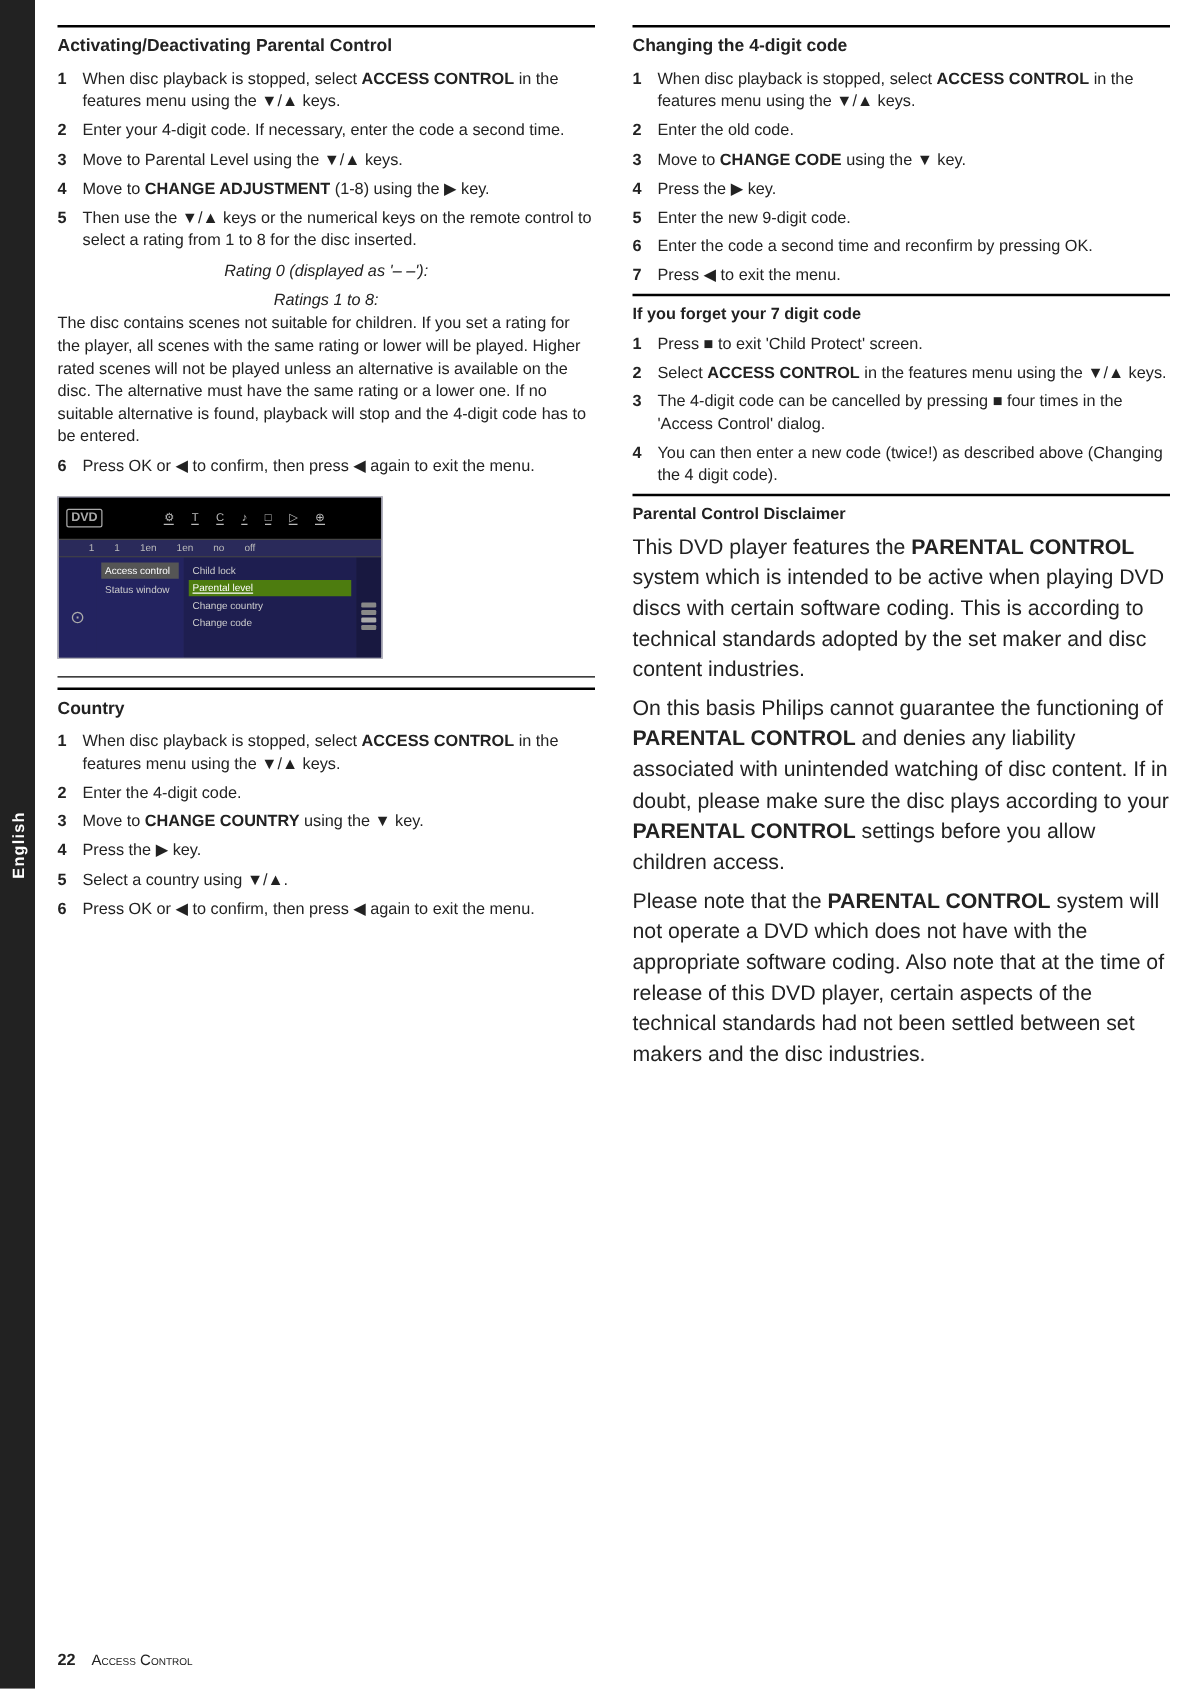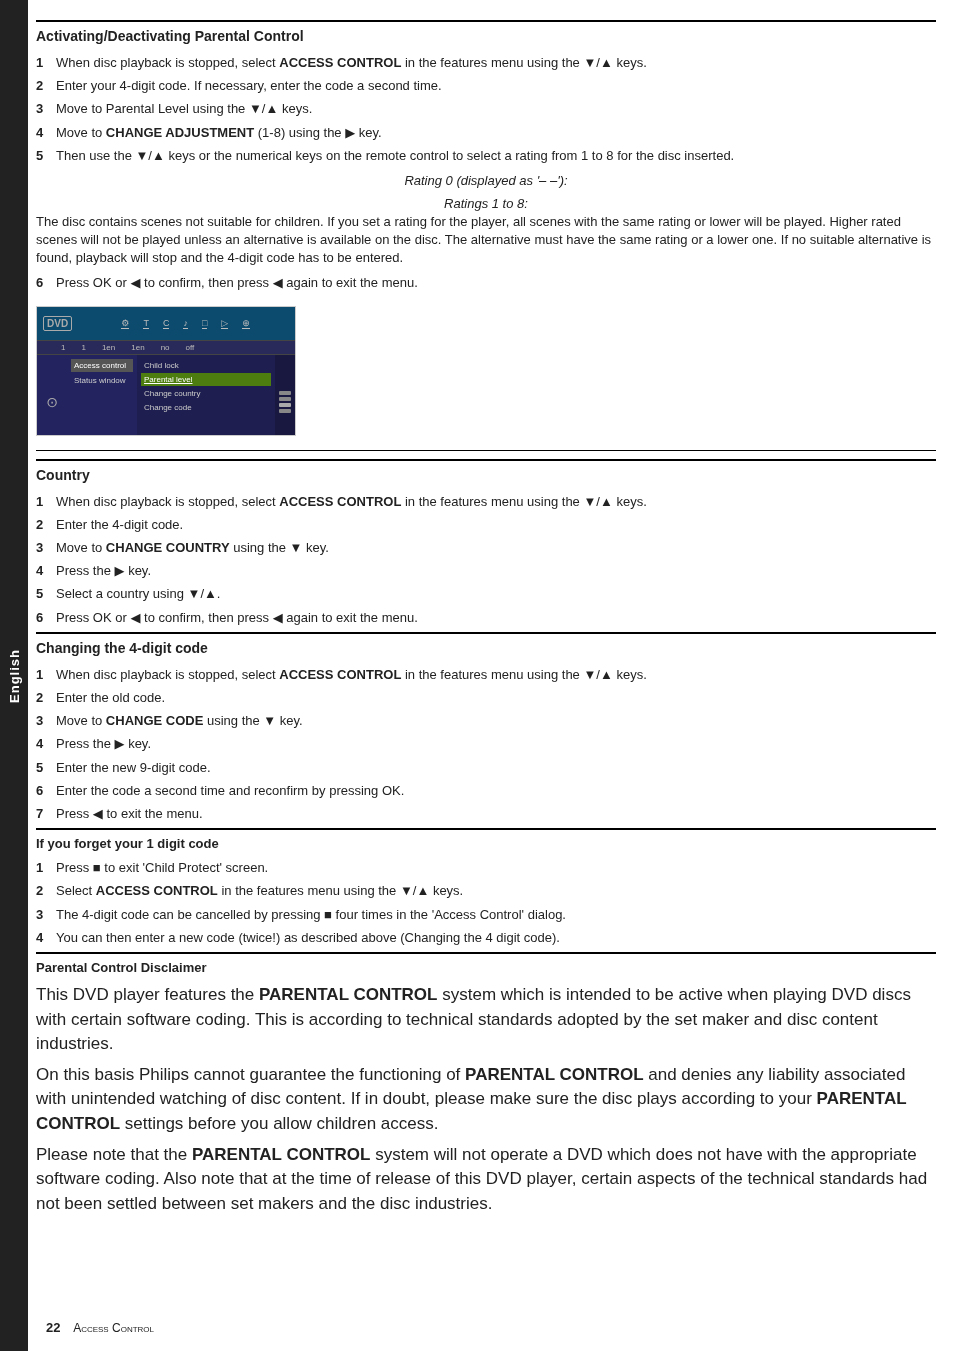--- a/index.html
+++ b/index.html
@@ -35,10 +35,10 @@
     }
 
     .main-content {
-      margin-left: 18px;
+      margin-left: 28px;
       padding: 20px 18px 20px 18px;
       display: grid;
-      grid-template-columns: 1fr;
+      grid-template-columns: 1fr 1fr;
       gap: 0 30px;
     }
 

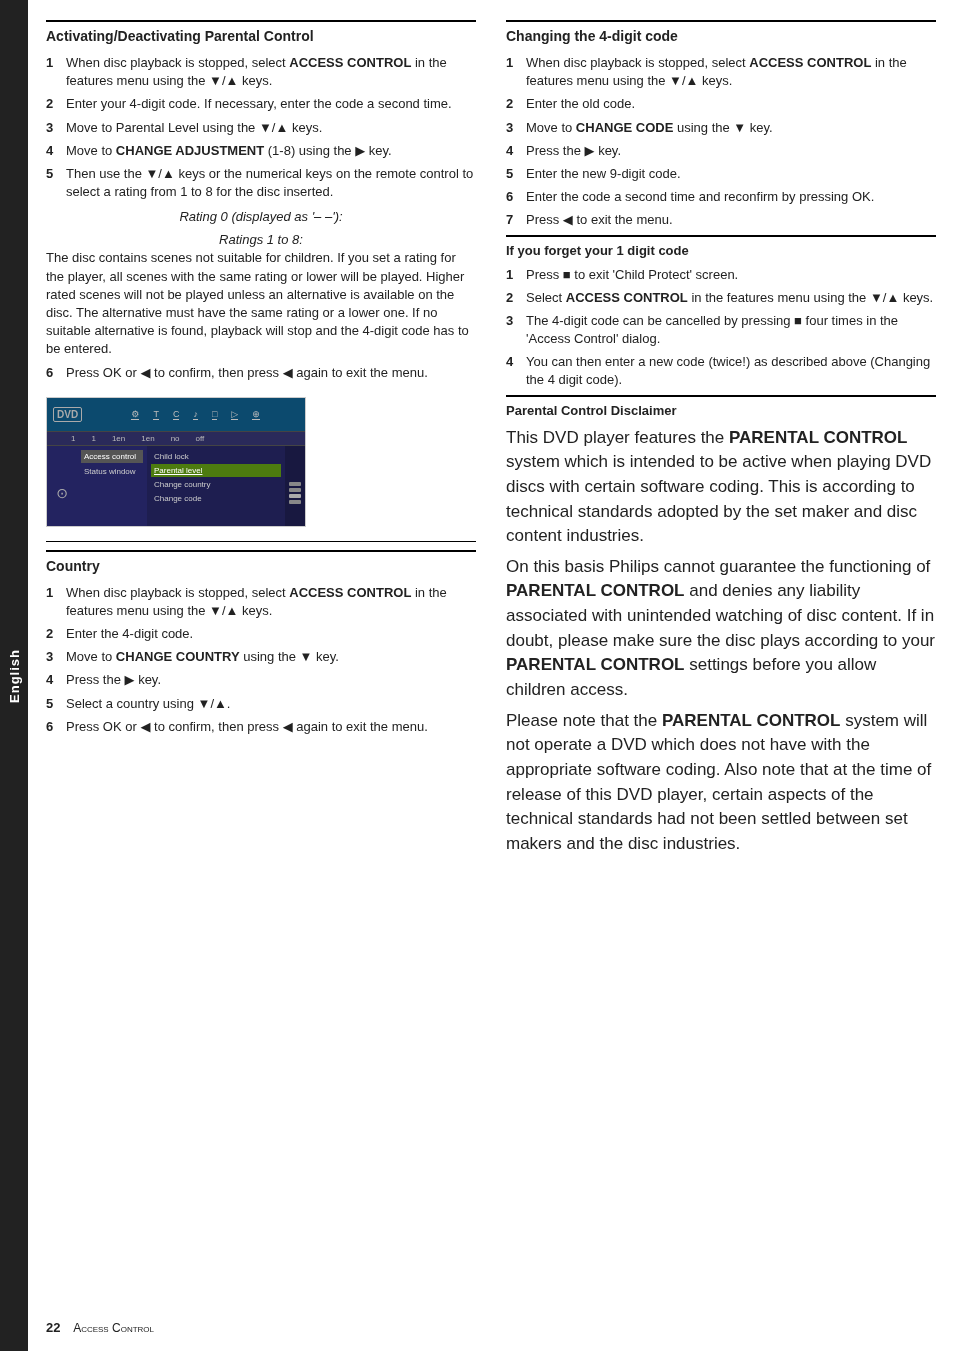--- a/index.html
+++ b/index.html
@@ -390,7 +390,7 @@
       </li>
     </ol>
 
-    <h3 class="sub-section-title">If you forget your 1 digit code</h3>
+    <h3 class="sub-section-title">If you forget your 7 digit code</h3>
 
     <ol>
       <li>

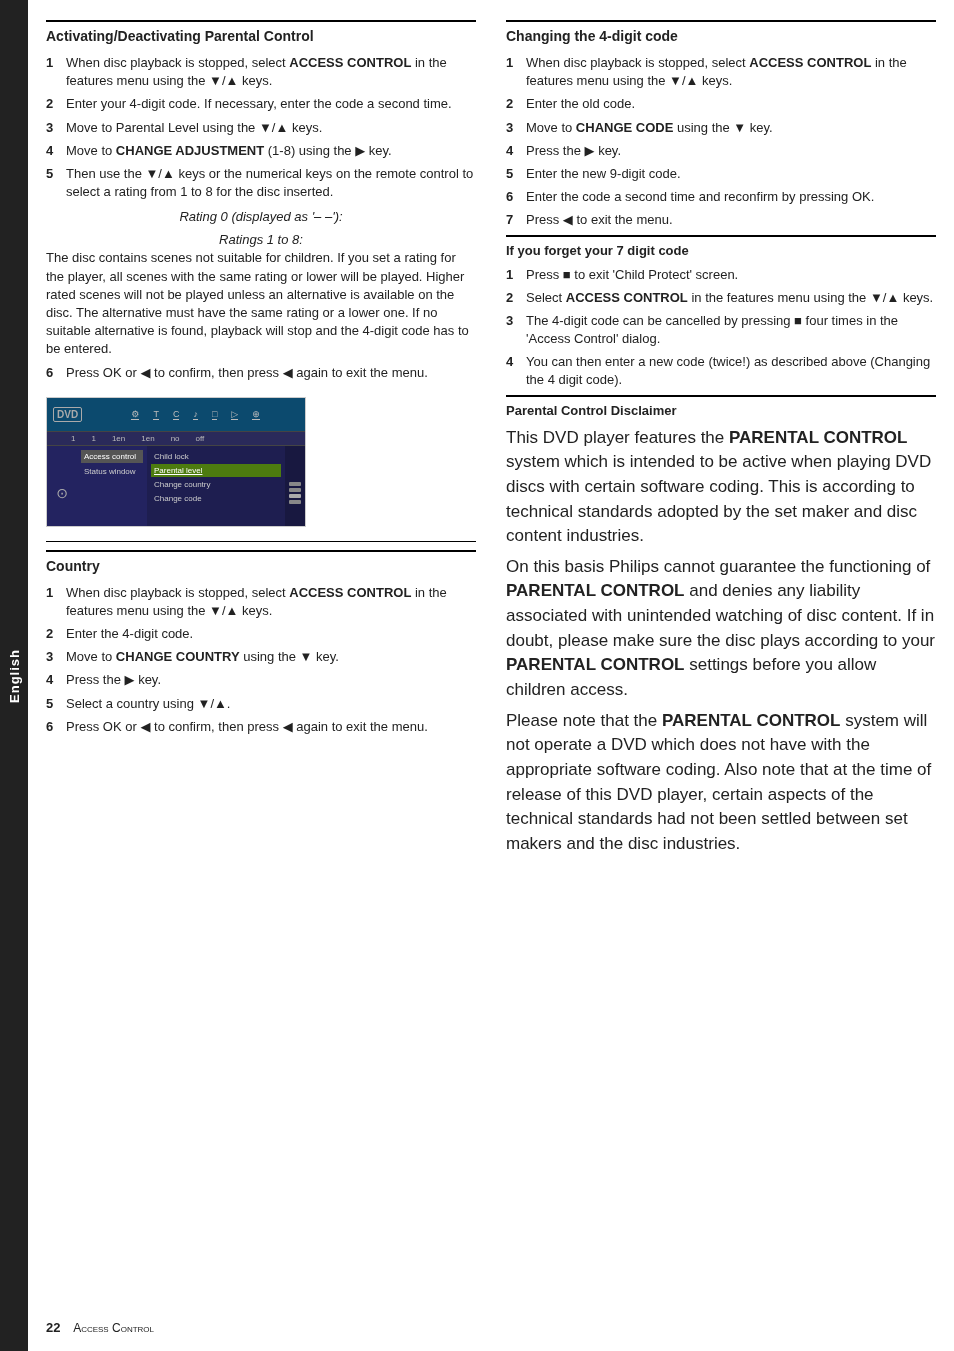--- a/index.html
+++ b/index.html
@@ -114,7 +114,7 @@
     }
 
     .dvd-menu-top {
-      background: #0c4a6e;
+      background: #000000;
       height: 34px;
       display: flex;
       align-items: center;

